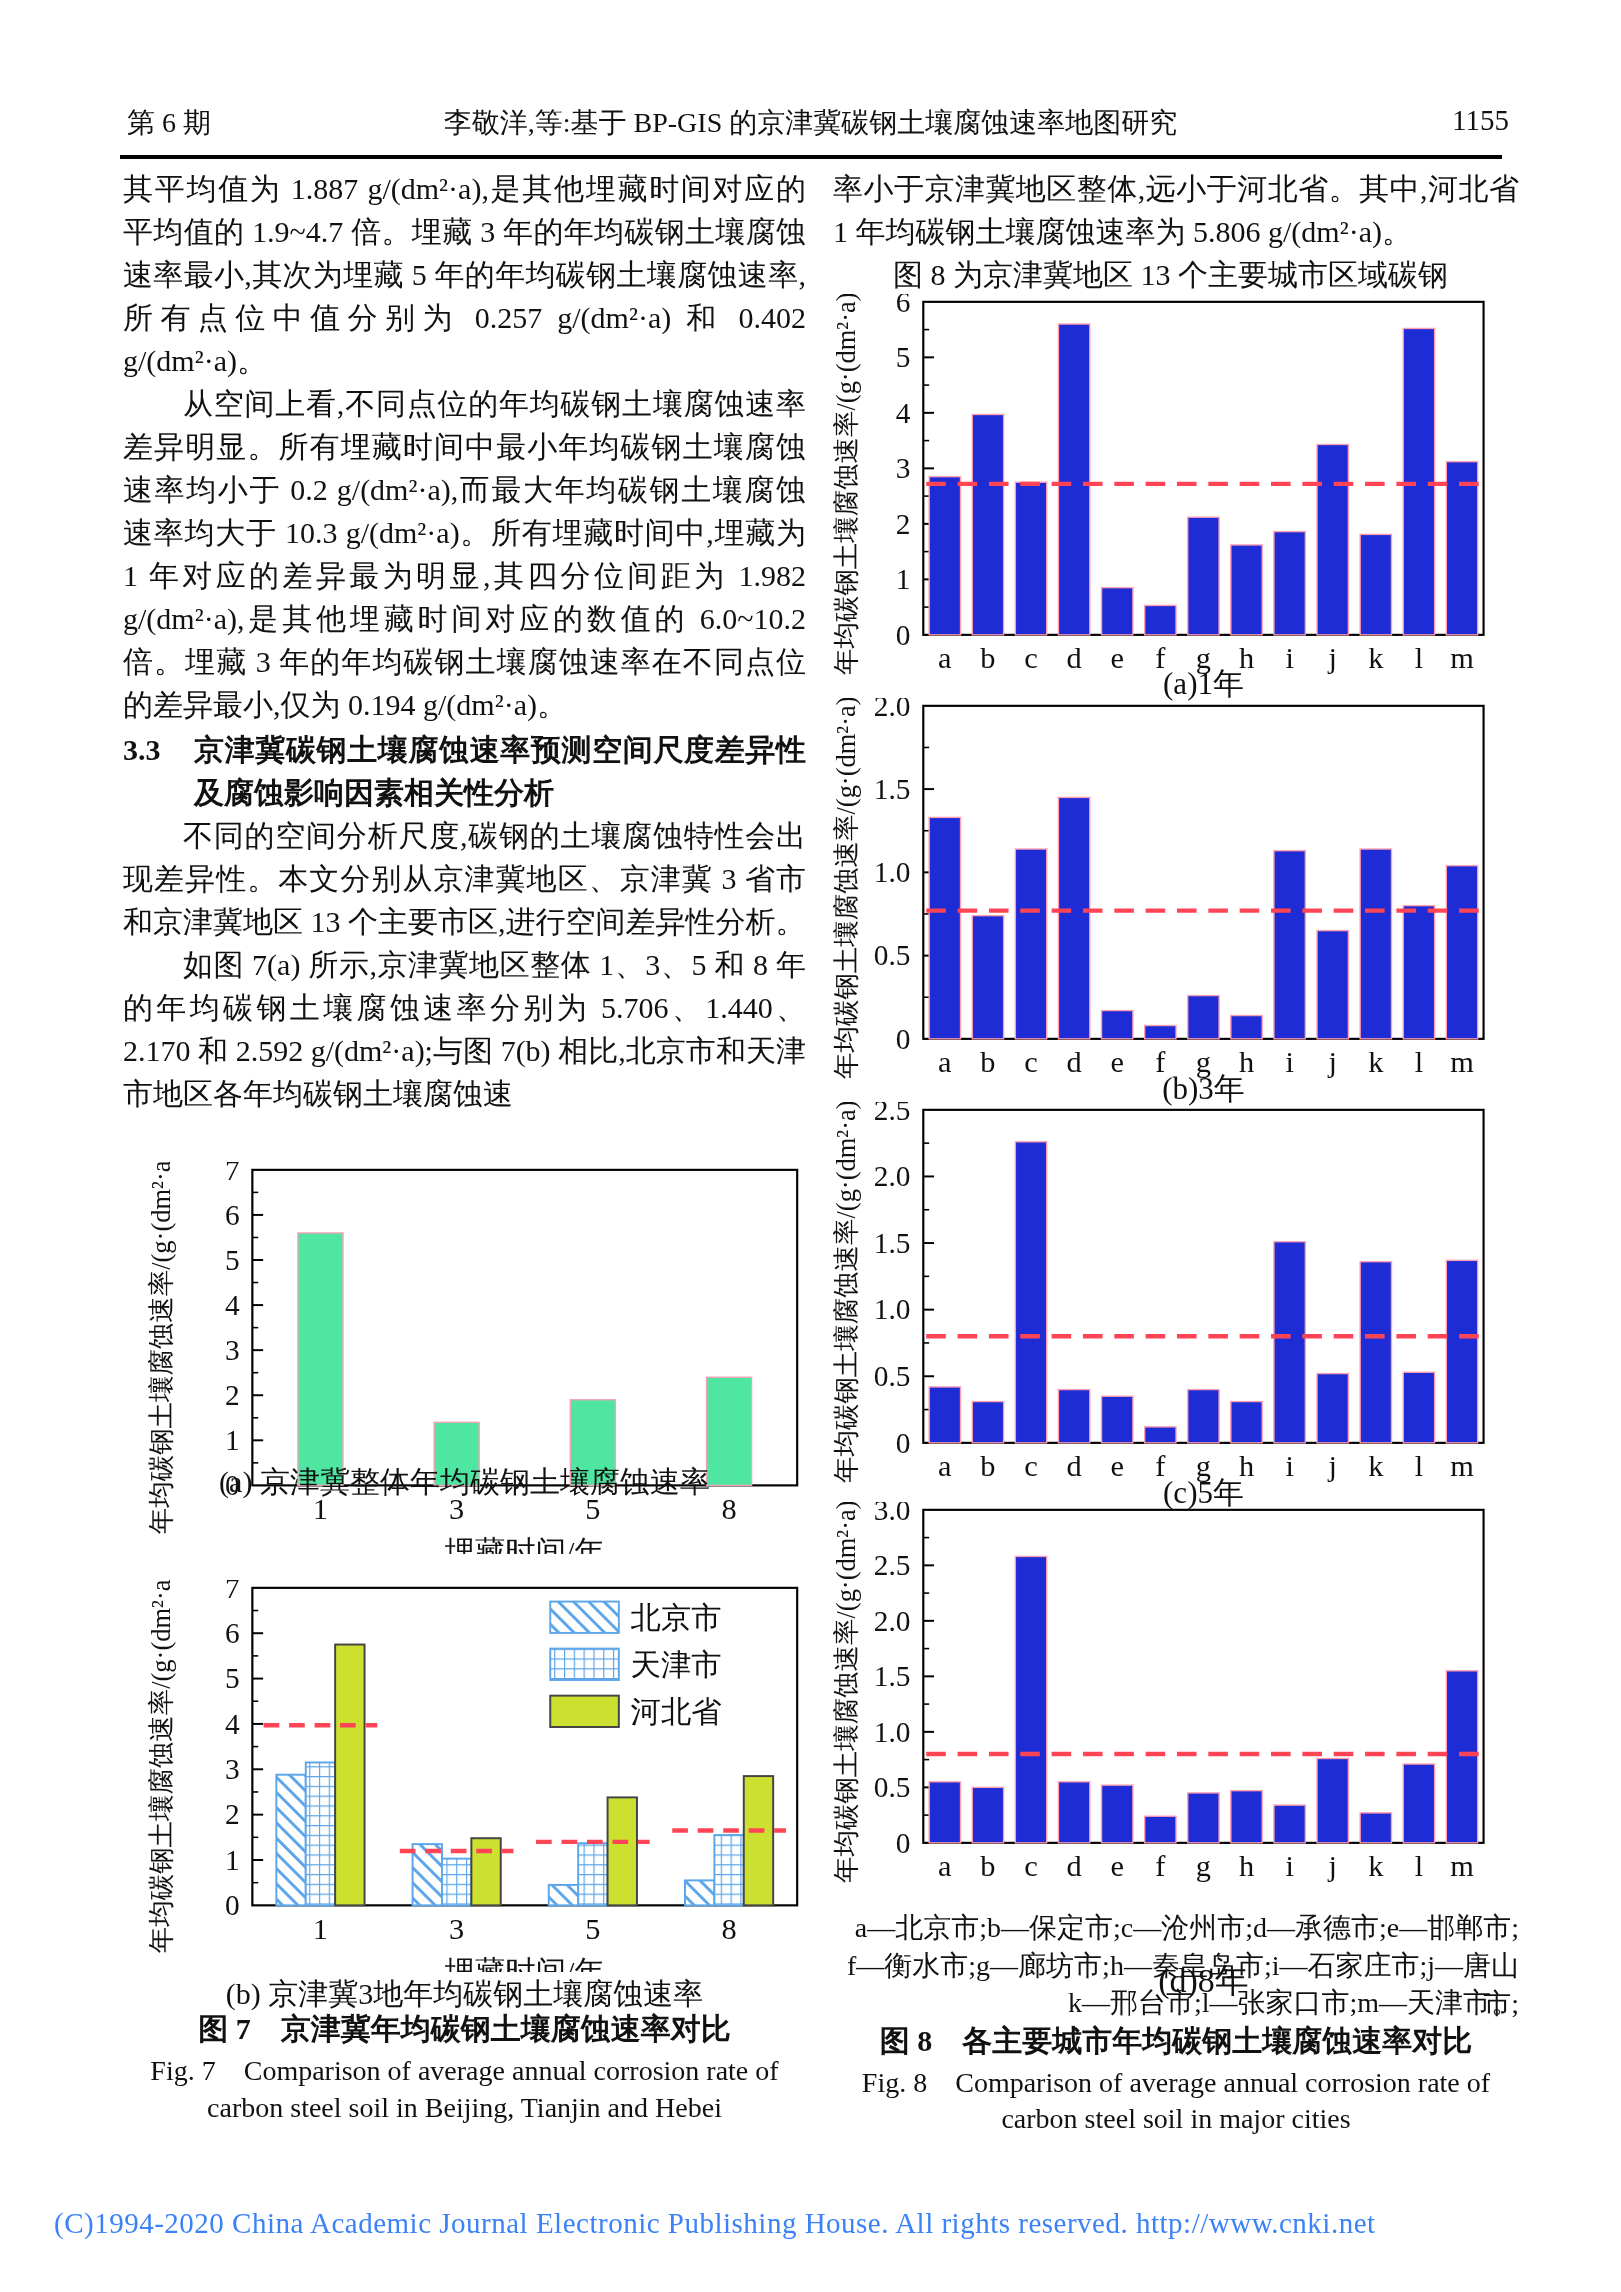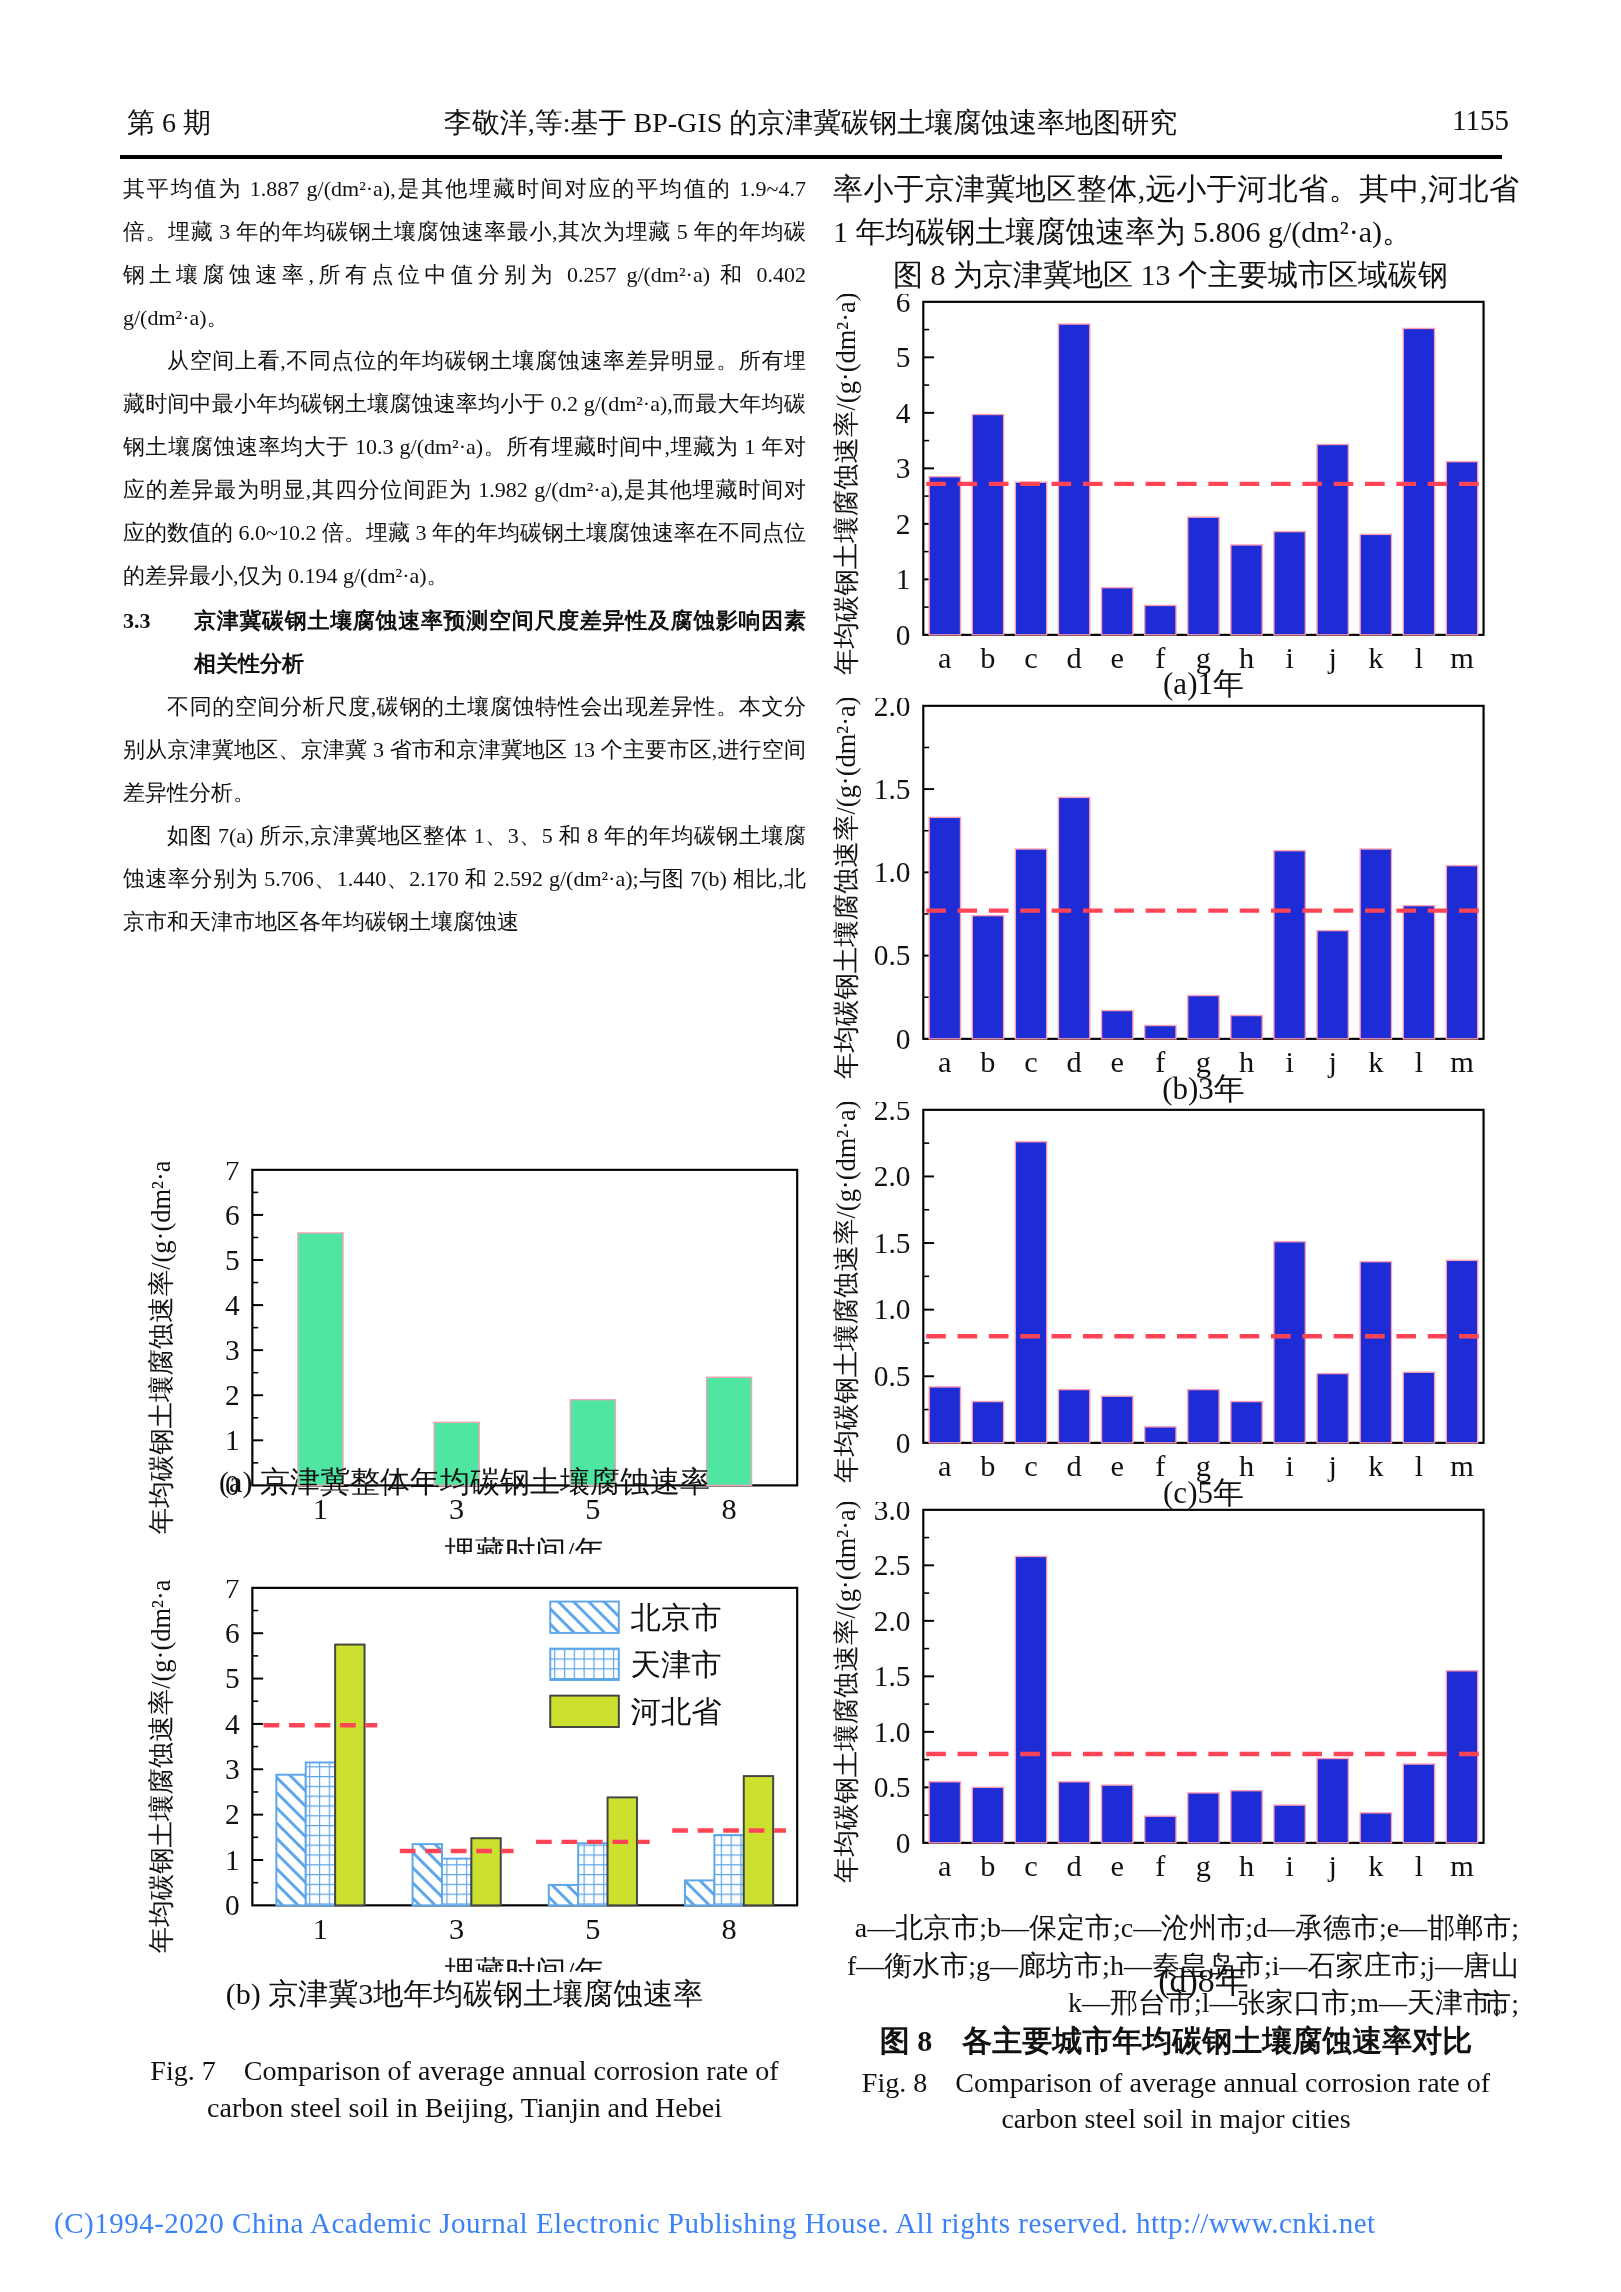--- a/index.html
+++ b/index.html
@@ -9,7 +9,7 @@
   .hdr-title{position:absolute;left:0;top:104px;width:100%;text-align:center;font-size:28px;}
   .hdr-page{position:absolute;right:112px;top:104px;font-size:29px;}
   .hdr-rule{position:absolute;left:120px;top:155px;width:1382px;height:3.9px;background:#000;}
-  .col-left{position:absolute;left:123px;top:167px;width:683px;font-size:22px;line-height:43px;text-align:justify;}
+  .col-left{position:absolute;left:123px;top:167px;width:683px;font-size:30px;line-height:43px;text-align:justify;}
   .col-right{position:absolute;left:833px;top:167px;width:686px;font-size:30px;line-height:43px;text-align:justify;}
   .col-left p,.col-right p{margin:0;}
   .indent{text-indent:2em;}

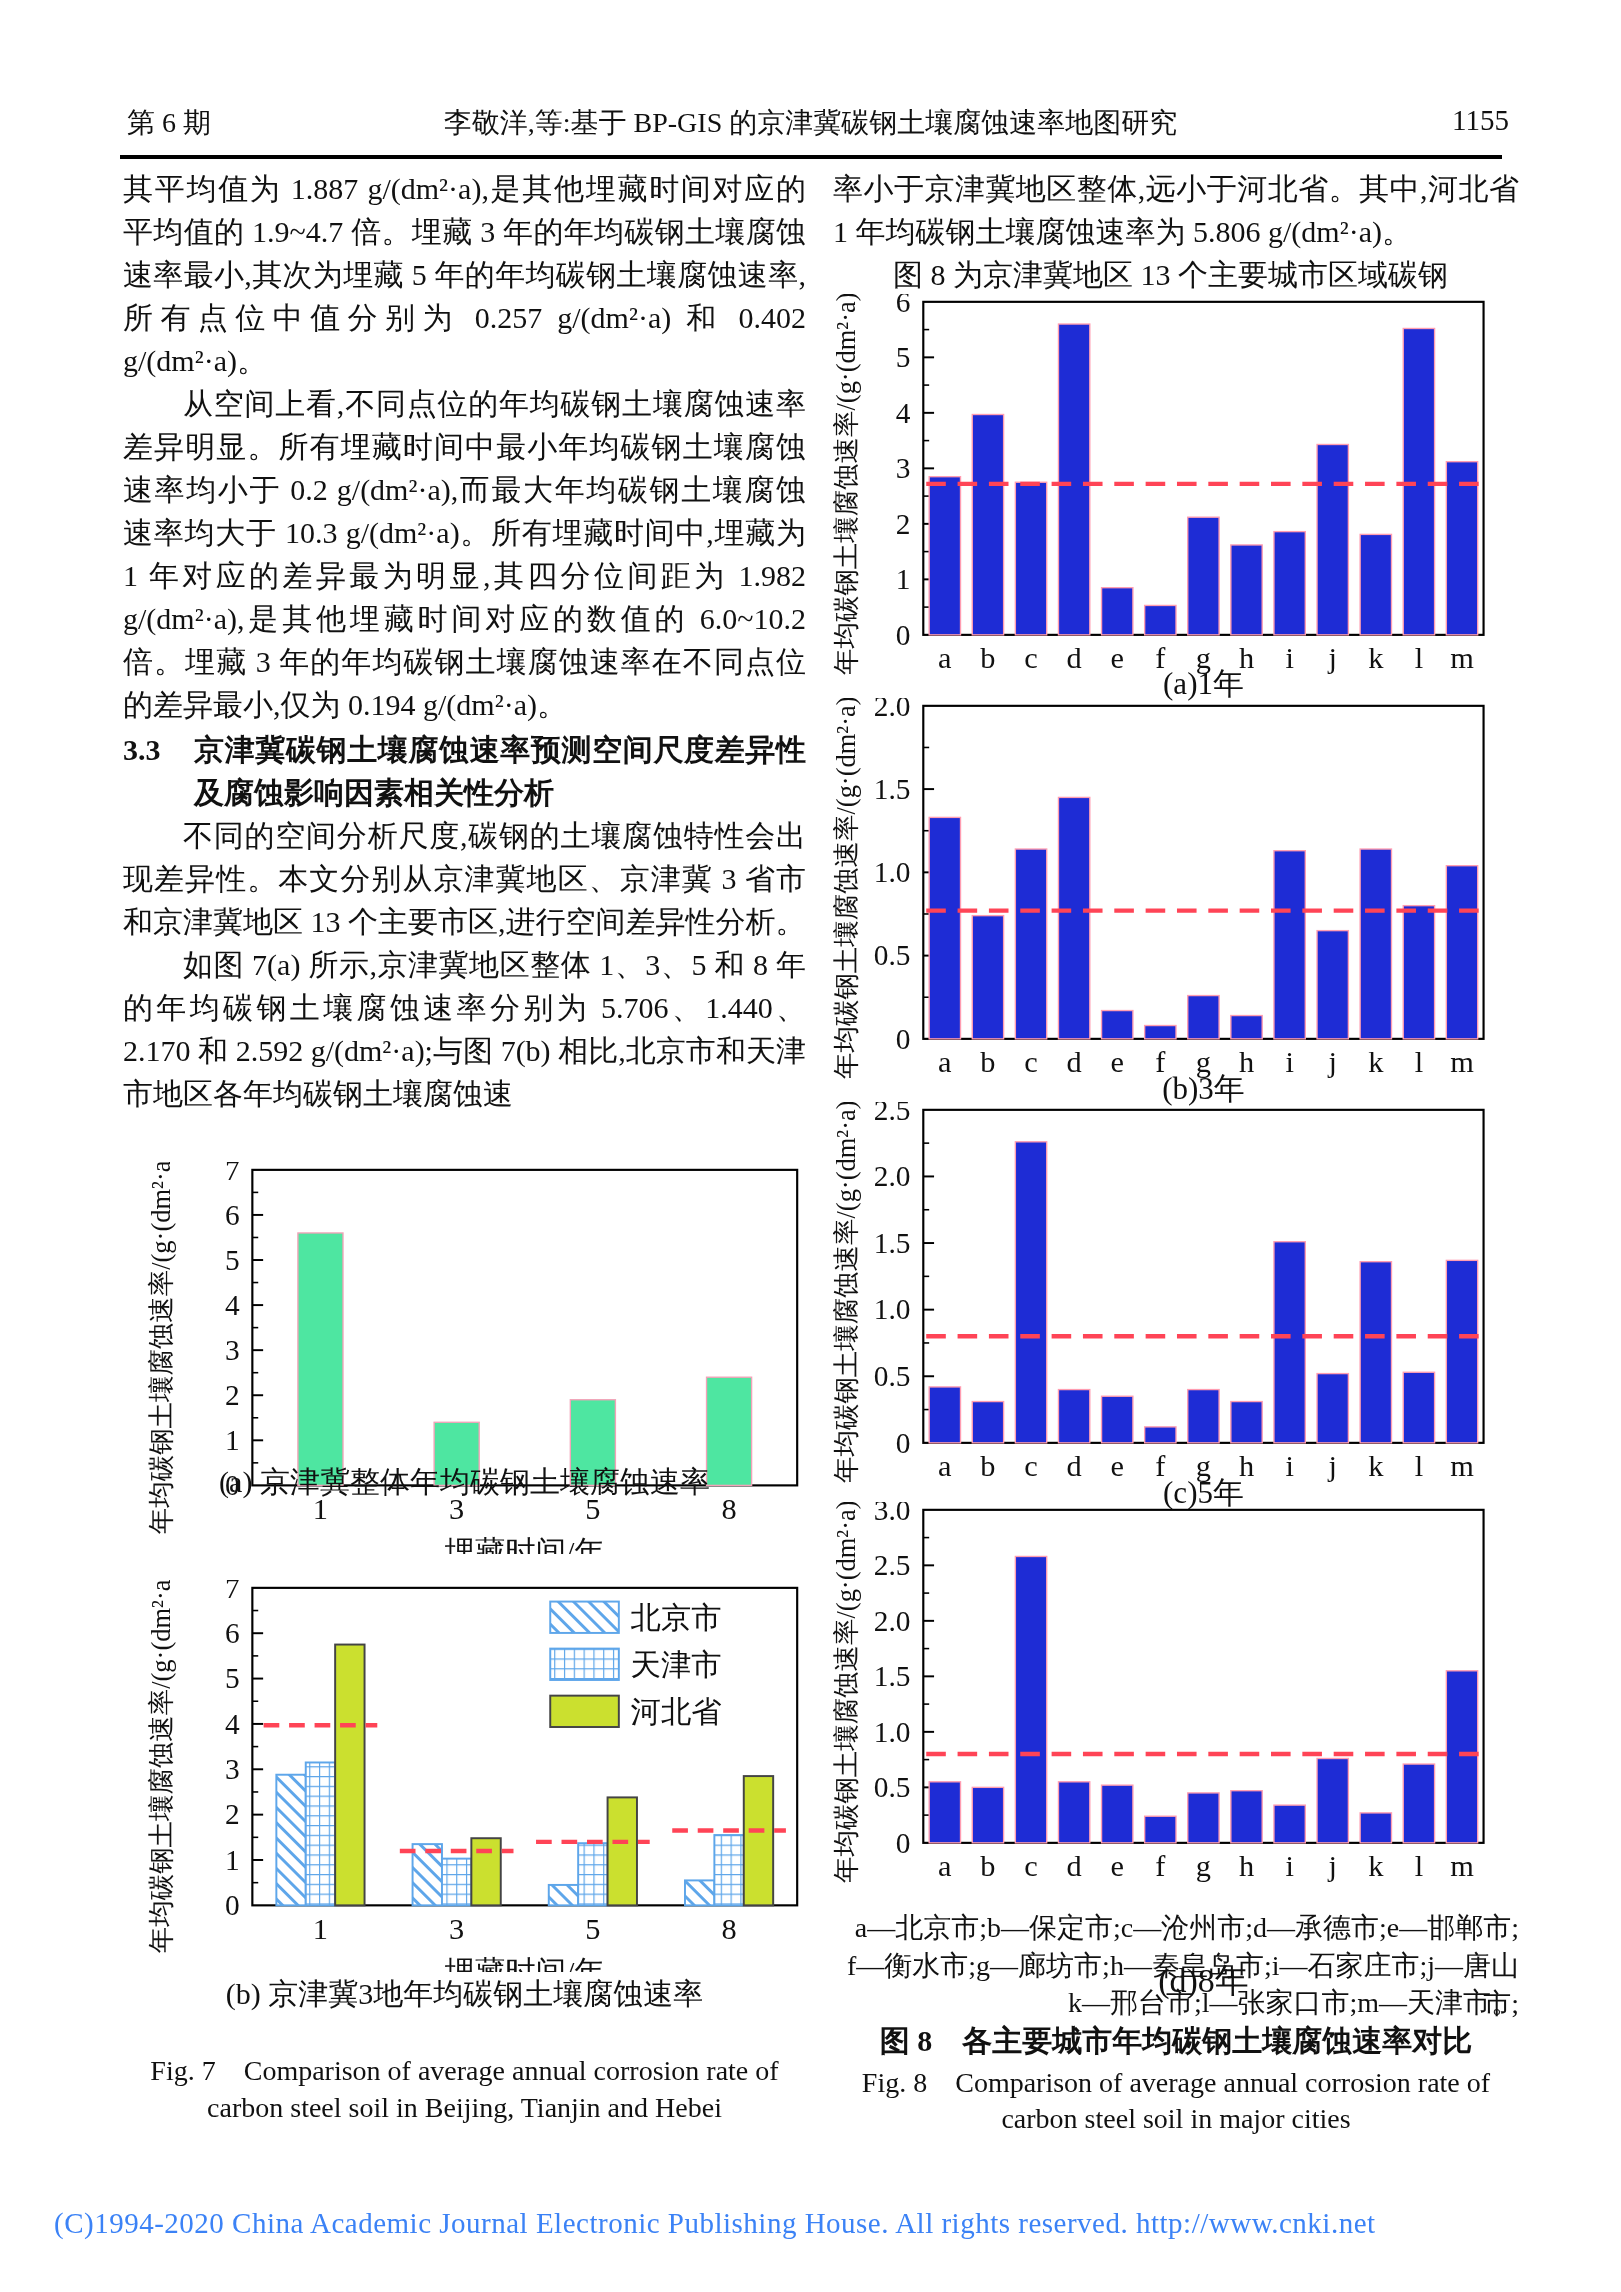--- a/index.html
+++ b/index.html
@@ -153,6 +153,7 @@
     </svg>
   <div class="cap" style="left:123px;top:1974px;width:683px;">(b) 京津冀3地年均碳钢土壤腐蚀速率</div>
 
+  <div class="cap cap-bold" style="left:123px;top:2009px;width:683px;">图 7　京津冀年均碳钢土壤腐蚀速率对比</div>
   <div class="cap cap-en" style="left:123px;top:2052px;width:683px;">Fig. 7　Comparison of average annual corrosion rate of</div>
   <div class="cap cap-en" style="left:123px;top:2092px;width:683px;">carbon steel soil in Beijing, Tianjin and Hebei</div>
 

